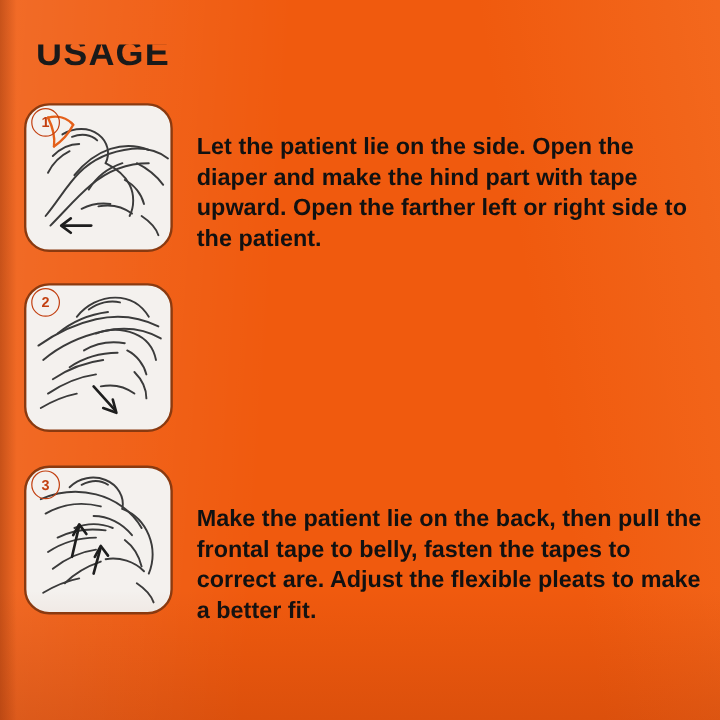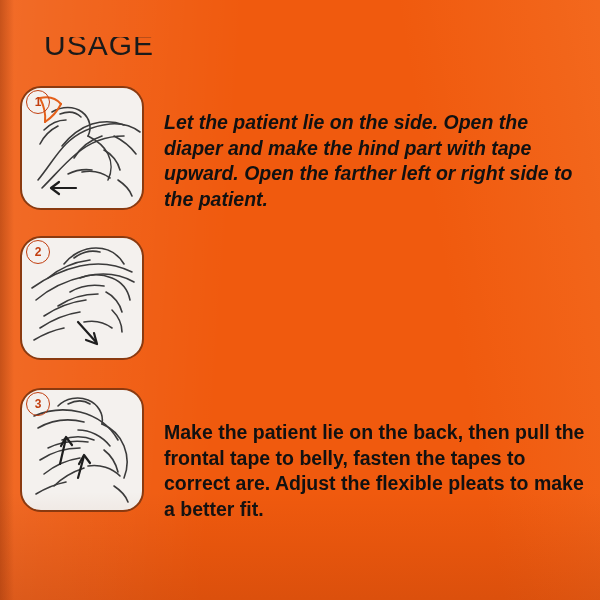--- a/index.html
+++ b/index.html
@@ -54,10 +54,10 @@
 
   .title {
     position: absolute;
-    left: 44px;
+    left: 30px;
     top: 26px;
     font-size: 30px;
-    font-weight: normal;
+    font-weight: bold;
     letter-spacing: 1px;
     color: #1a1a1a;
     

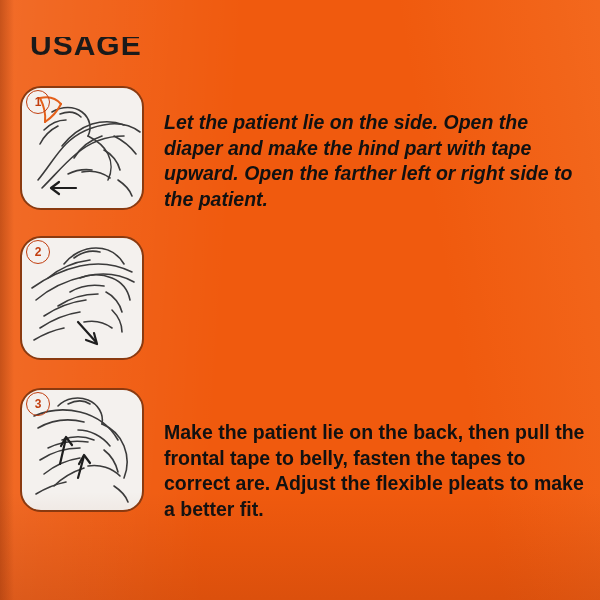--- a/index.html
+++ b/index.html
@@ -109,7 +109,7 @@
     padding-left: 18px;
     padding-right: 12px;
   }
-  .step-1 .step-text { padding-top: 26px; font-style: italic; }
+  .step-1 .step-text { padding-top: 26px; }
   .step-2 .step-text { padding-top: 44px; }
   .step-3 .step-text { padding-top: 34px; }
 

